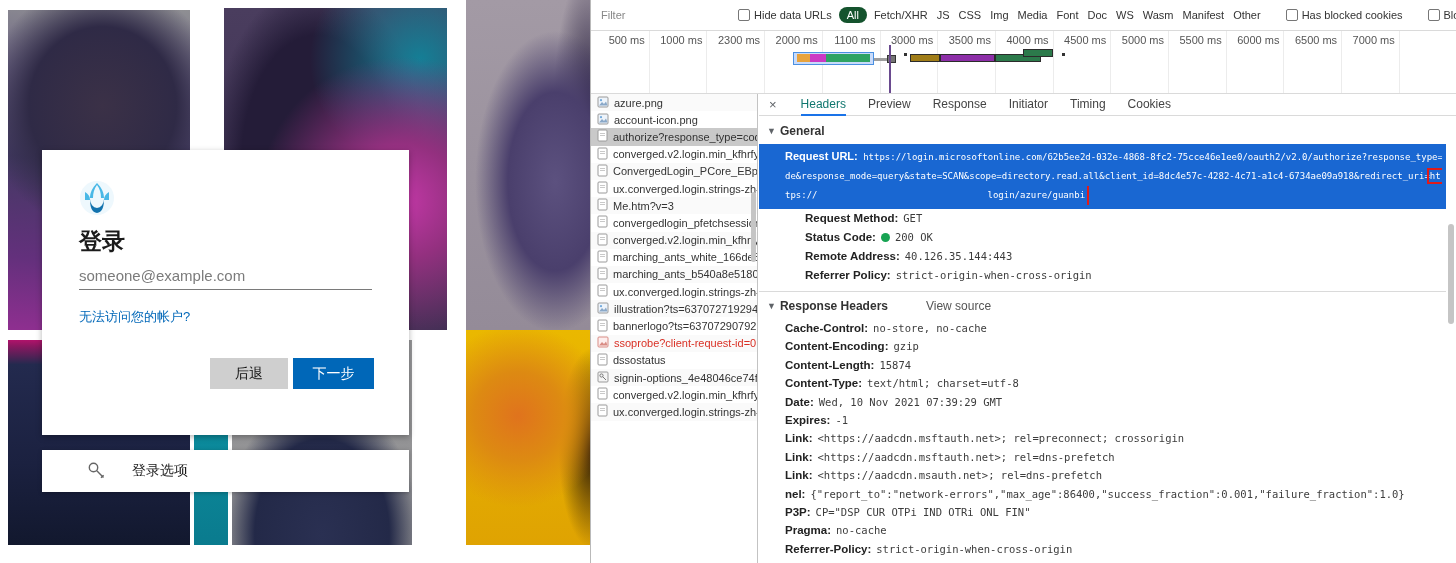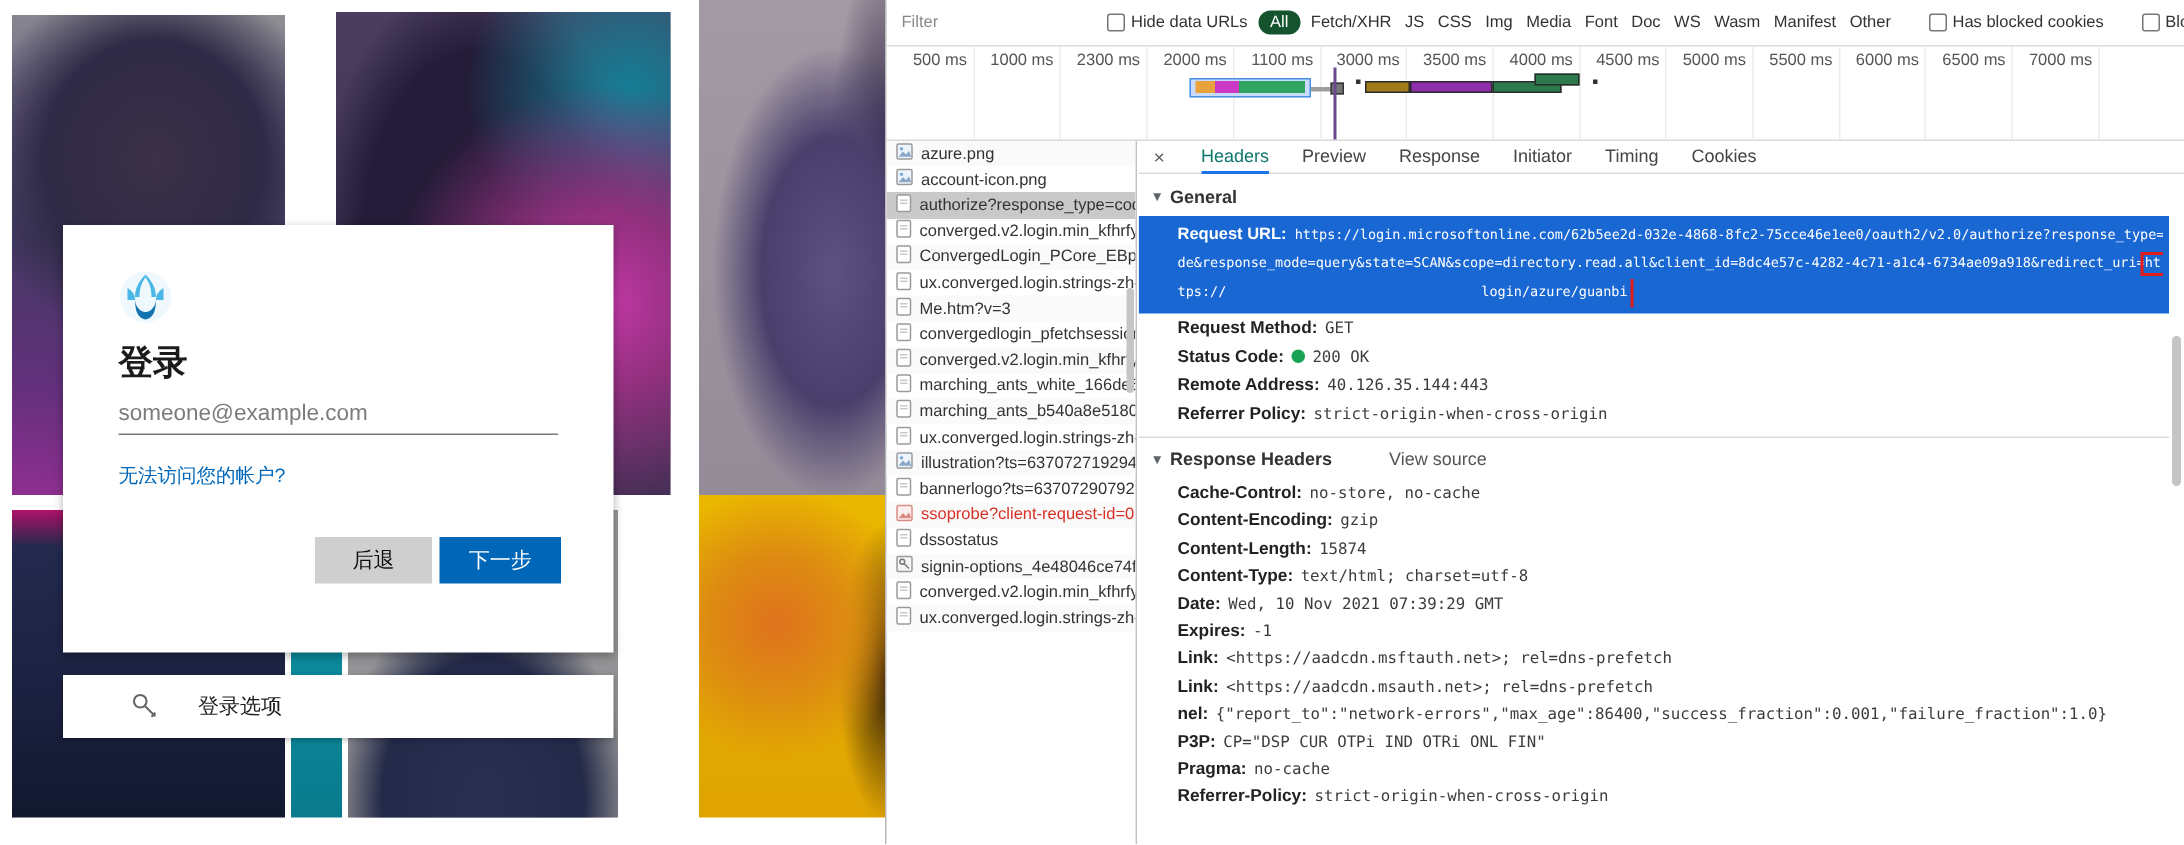--- a/index.html
+++ b/index.html
@@ -101,7 +101,7 @@
   .redact-gap { display:inline-block; width:170px; }
 
   .gen-row { height:19px; line-height:19px; padding-left:26px; white-space:nowrap; }
-  .gen-label { font-weight:bold; color:#222; font-size:11.5px; }
+  .gen-label { font-weight:bold; color:#222; font-size:11.5px;margin-left:20px; }
   .gen-val { font-family:"DejaVu Sans Mono",monospace; font-size:10.5px; color:#3c3c3c; margin-left:5px; }
   .status-dot { display:inline-block; width:9px; height:9px; border-radius:50%; background:#17a353;
                 margin:0 3px 0 5px; vertical-align:-1px; }

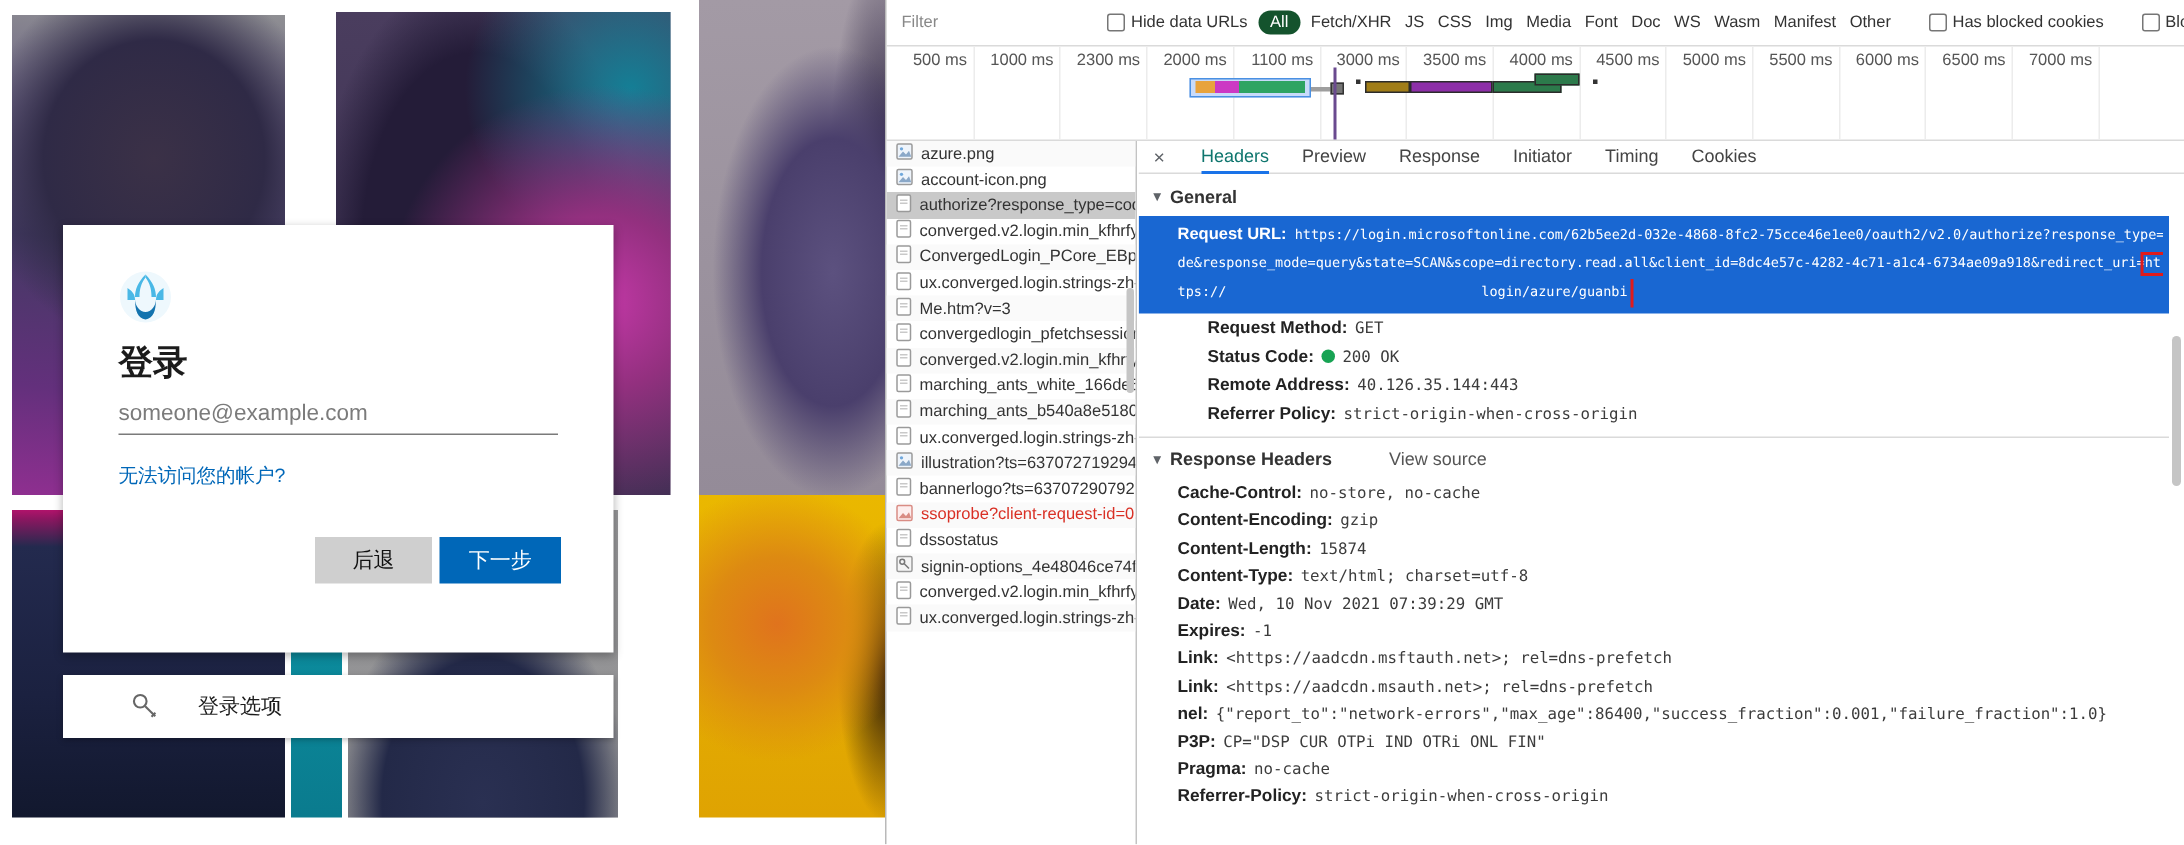--- a/index.html
+++ b/index.html
@@ -435,6 +435,7 @@
               <div class="hdr-row"><span class="hdr-name">Content-Type:</span><span class="hdr-val">text/html; charset=utf-8</span></div>
               <div class="hdr-row"><span class="hdr-name">Date:</span><span class="hdr-val">Wed, 10 Nov 2021 07:39:29 GMT</span></div>
               <div class="hdr-row"><span class="hdr-name">Expires:</span><span class="hdr-val">-1</span></div>
+              <div class="hdr-row"><span class="hdr-name">Link:</span><span class="hdr-val">&lt;https://aadcdn.msftauth.net&gt;; rel=preconnect; crossorigin</span></div>
               <div class="hdr-row"><span class="hdr-name">Link:</span><span class="hdr-val">&lt;https://aadcdn.msftauth.net&gt;; rel=dns-prefetch</span></div>
               <div class="hdr-row"><span class="hdr-name">Link:</span><span class="hdr-val">&lt;https://aadcdn.msauth.net&gt;; rel=dns-prefetch</span></div>
               <div class="hdr-row"><span class="hdr-name">nel:</span><span class="hdr-val">{"report_to":"network-errors","max_age":86400,"success_fraction":0.001,"failure_fraction":1.0}</span></div>

